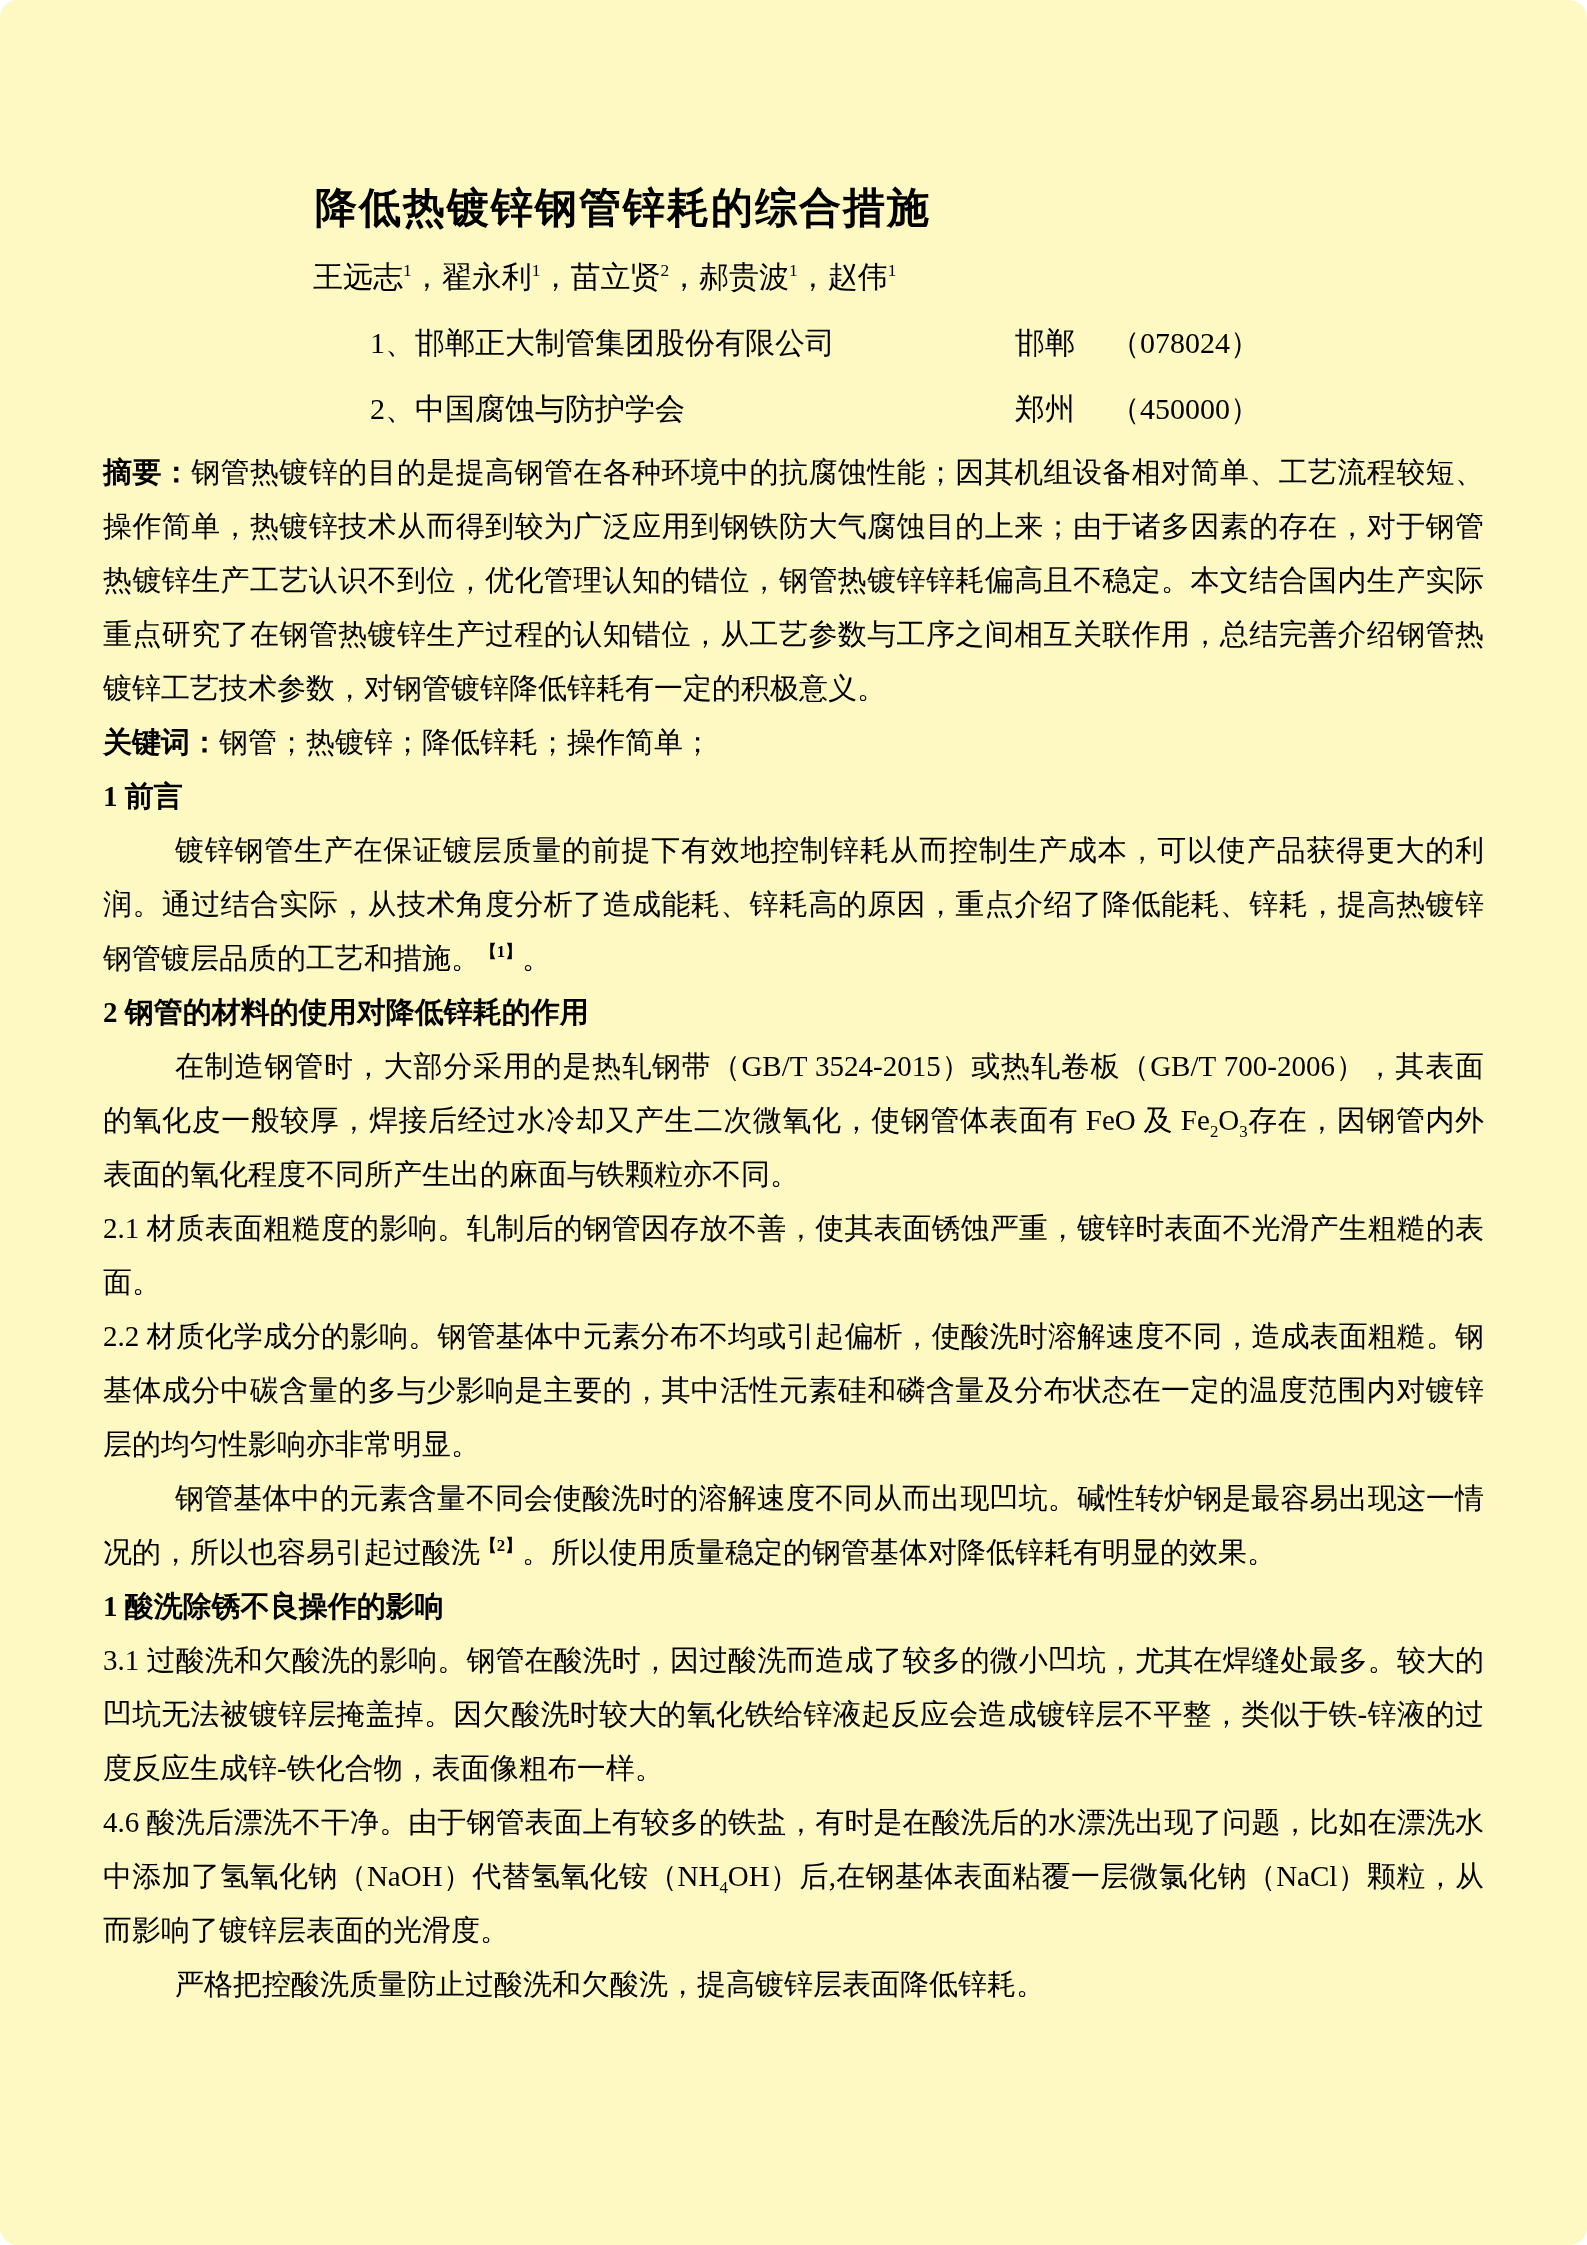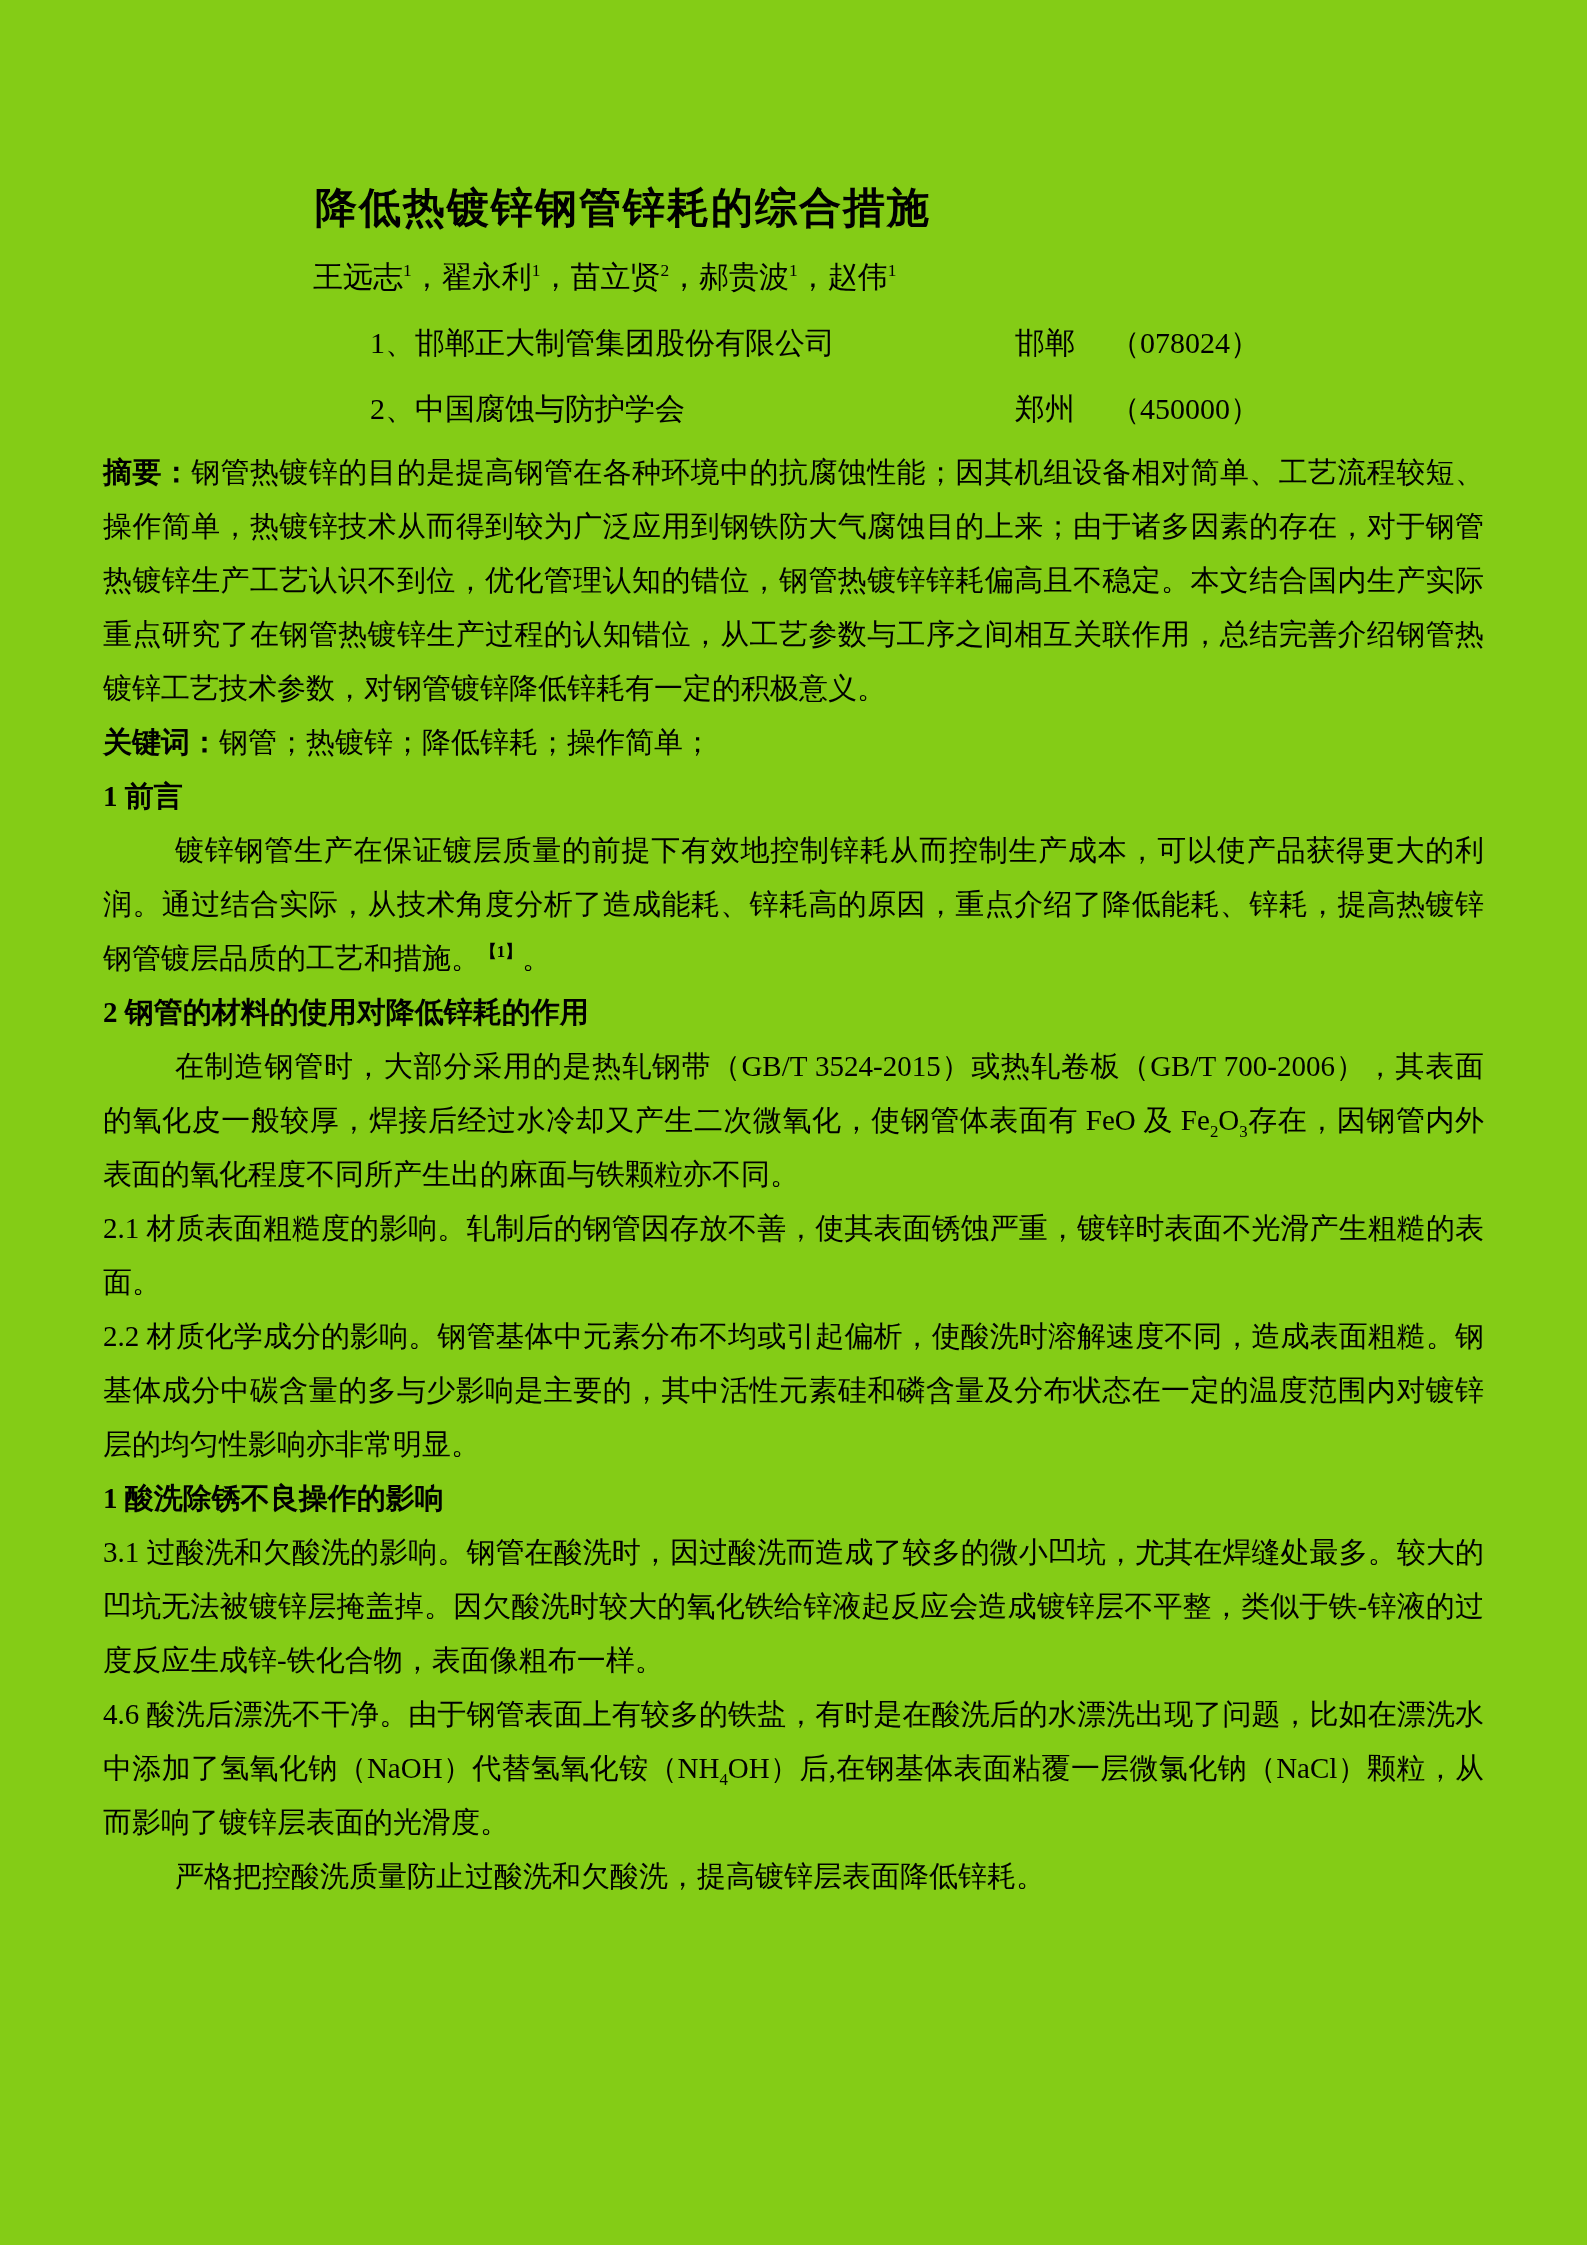--- a/index.html
+++ b/index.html
@@ -7,10 +7,11 @@
       position: relative;
       width: 1587px;
       height: 2245px;
-      background: #84cc16;
+      background: #fef9c3;
       color: #000000;
       font-family: "Liberation Serif", "DejaVu Serif", serif;
       overflow: hidden;
+      border-radius: 18px;
     }
     .content {
       position: absolute;

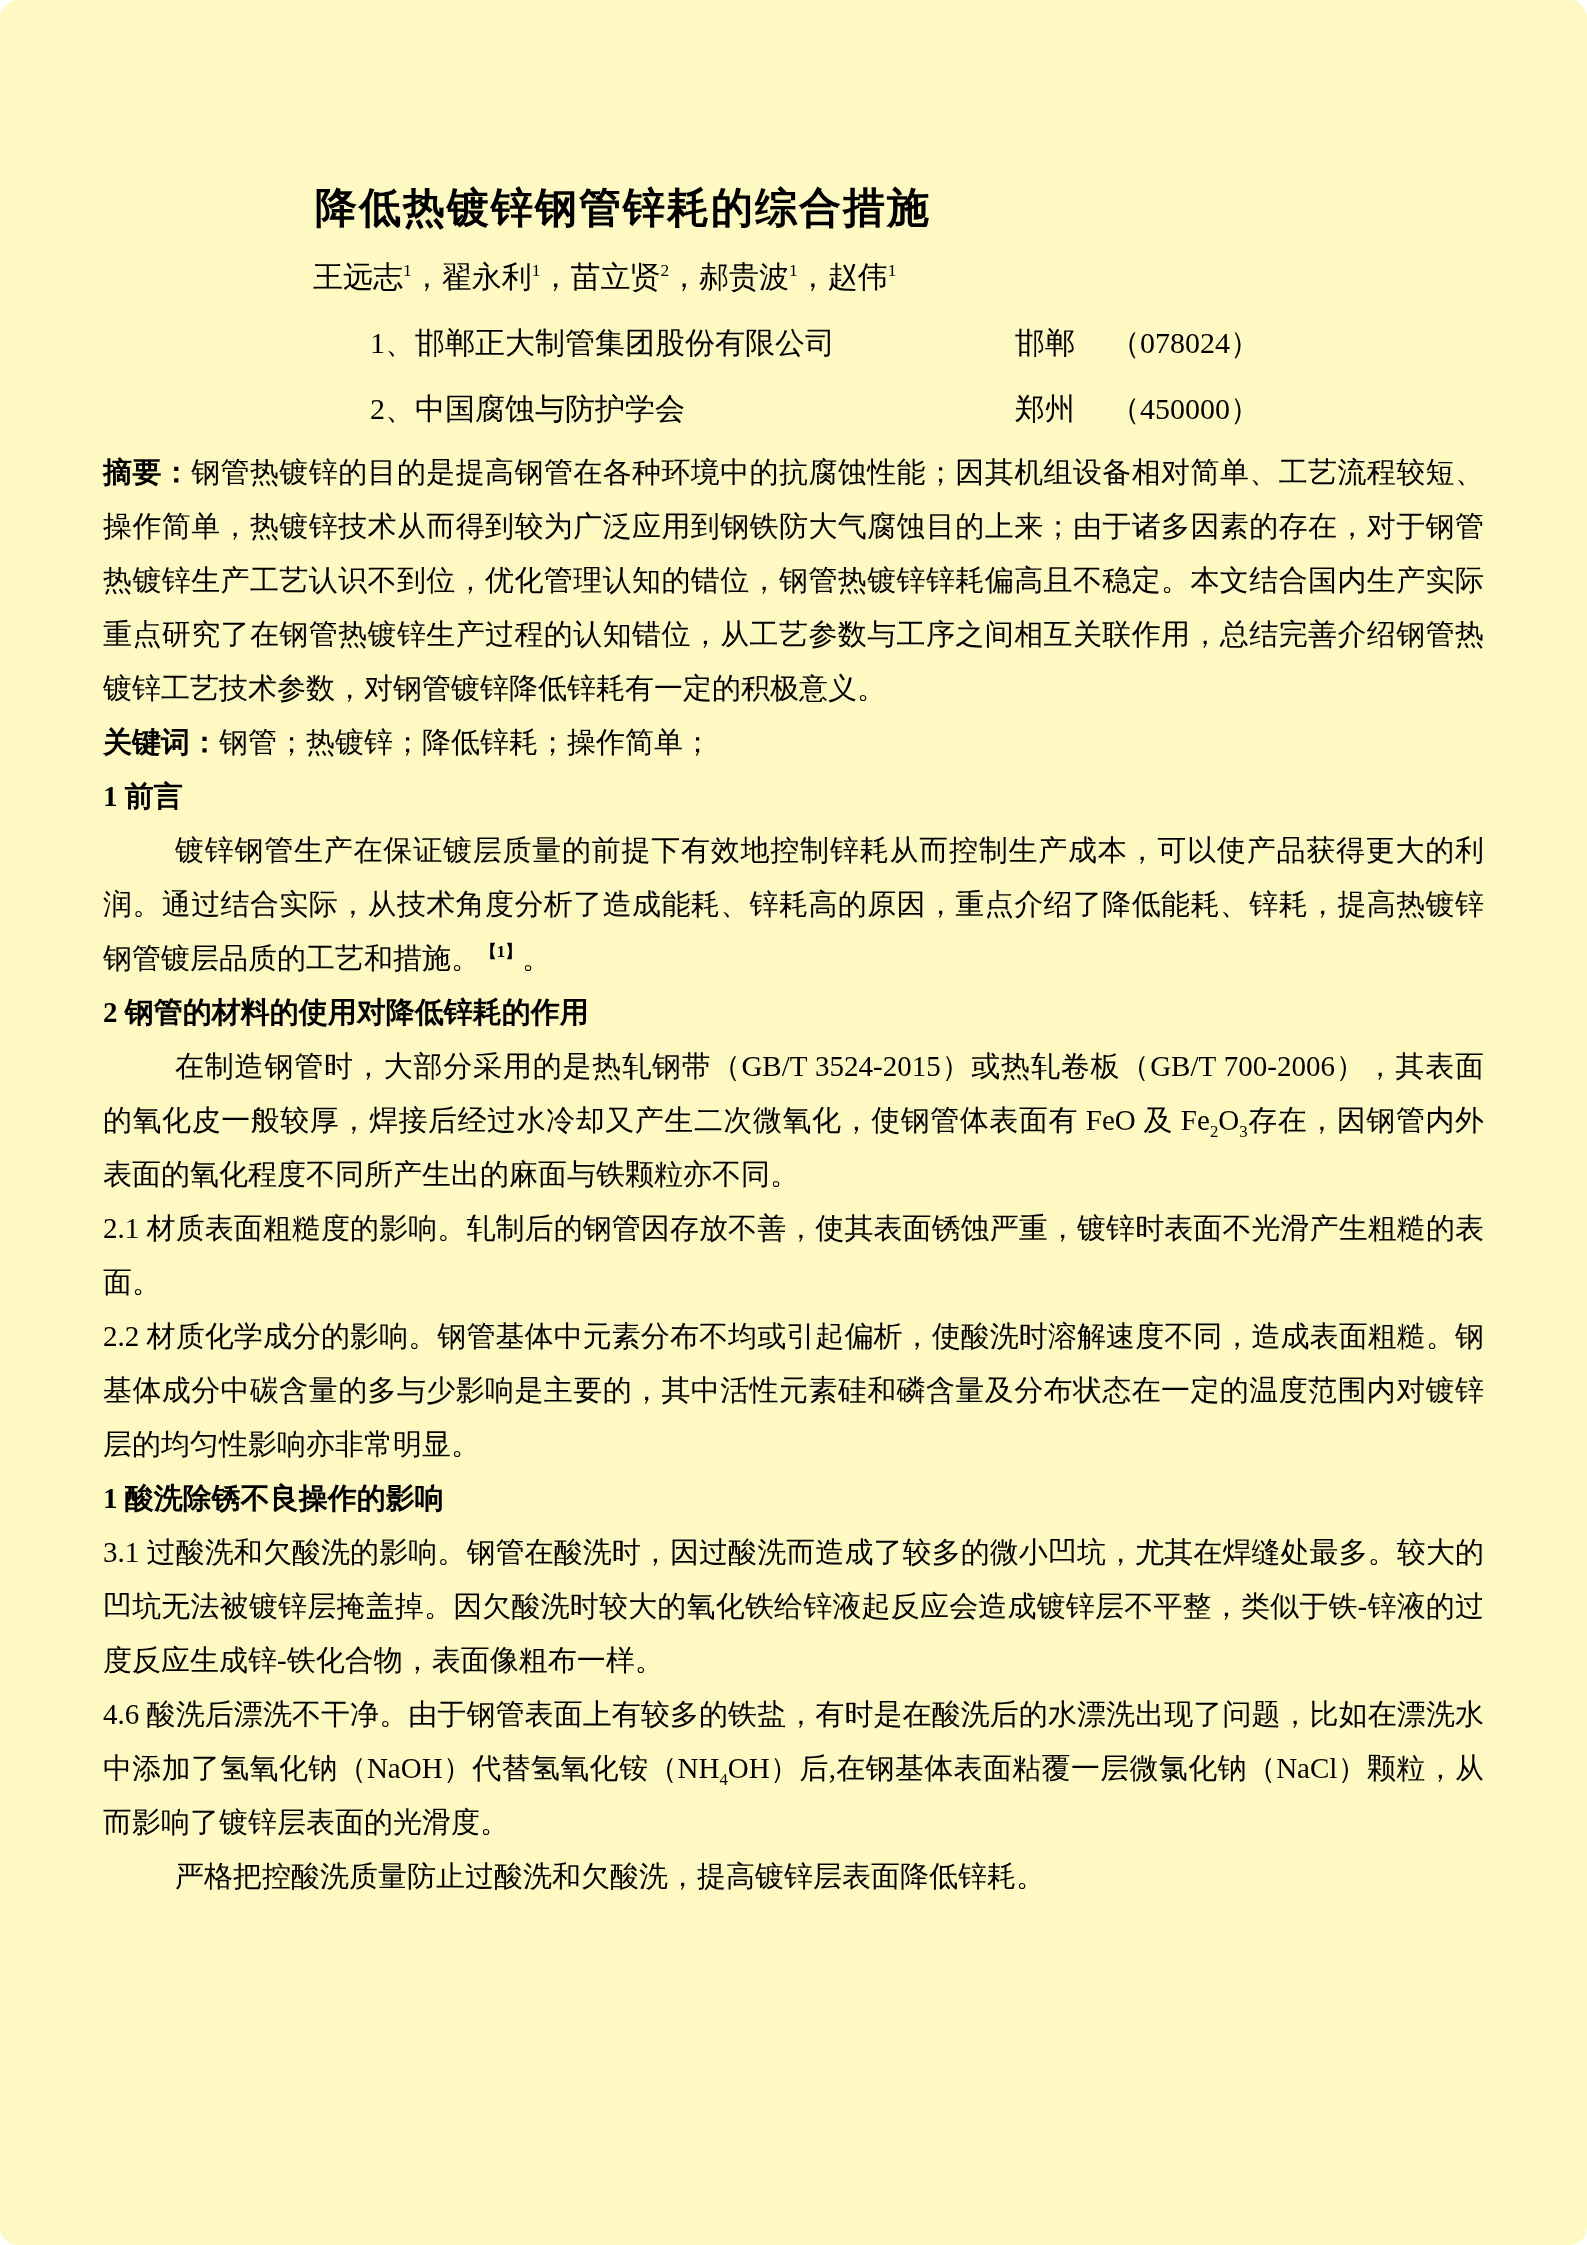--- a/index.html
+++ b/index.html
@@ -91,6 +91,7 @@
 
       <p>2.2 材质化学成分的影响。钢管基体中元素分布不均或引起偏析，使酸洗时溶解速度不同，造成表面粗糙。钢基体成分中碳含量的多与少影响是主要的，其中活性元素硅和磷含量及分布状态在一定的温度范围内对镀锌层的均匀性影响亦非常明显。</p>
 
+      <p class="indent"><span>钢管基体中的元素含量不同会使酸洗时的溶解速度不同从而出现凹坑。碱性转炉钢是最容易出现这一情况的，所以也容易引起过酸洗</span><sup class="ref">【2】</sup><span>。所以使用质量稳定的钢管基体对降低锌耗有明显的效果。</span></p>
 
       <p class="b">1 酸洗除锈不良操作的影响</p>
 

